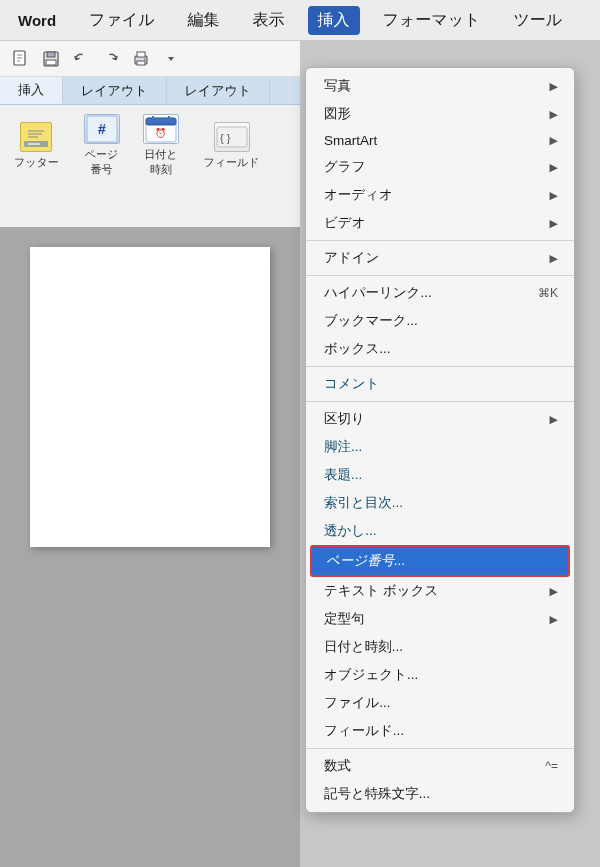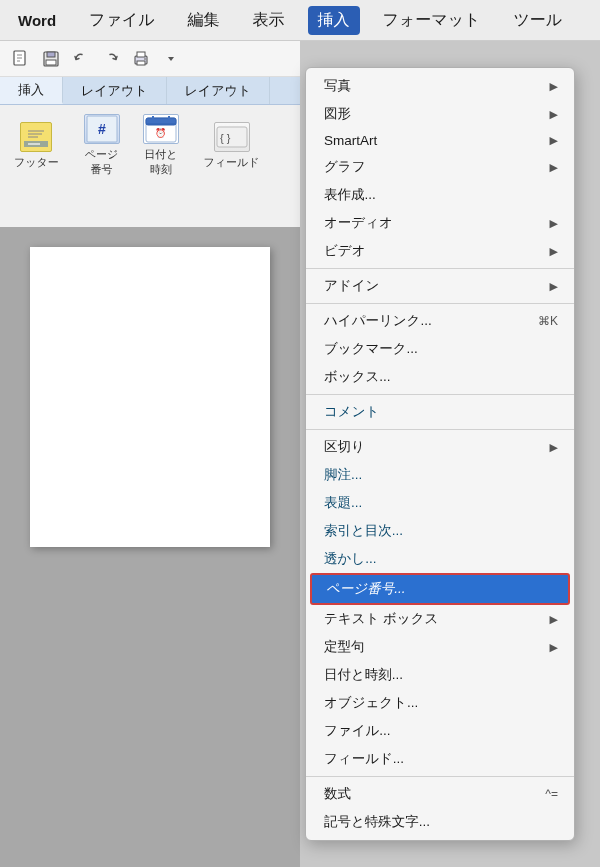--- a/index.html
+++ b/index.html
@@ -391,9 +391,6 @@
     <span class="arrow">▶</span>
   </div>
   <div class="menu-item">
-    <span>表作成...</span>
-  </div>
-  <div class="menu-item">
     <span>オーディオ</span>
     <span class="arrow">▶</span>
   </div>

